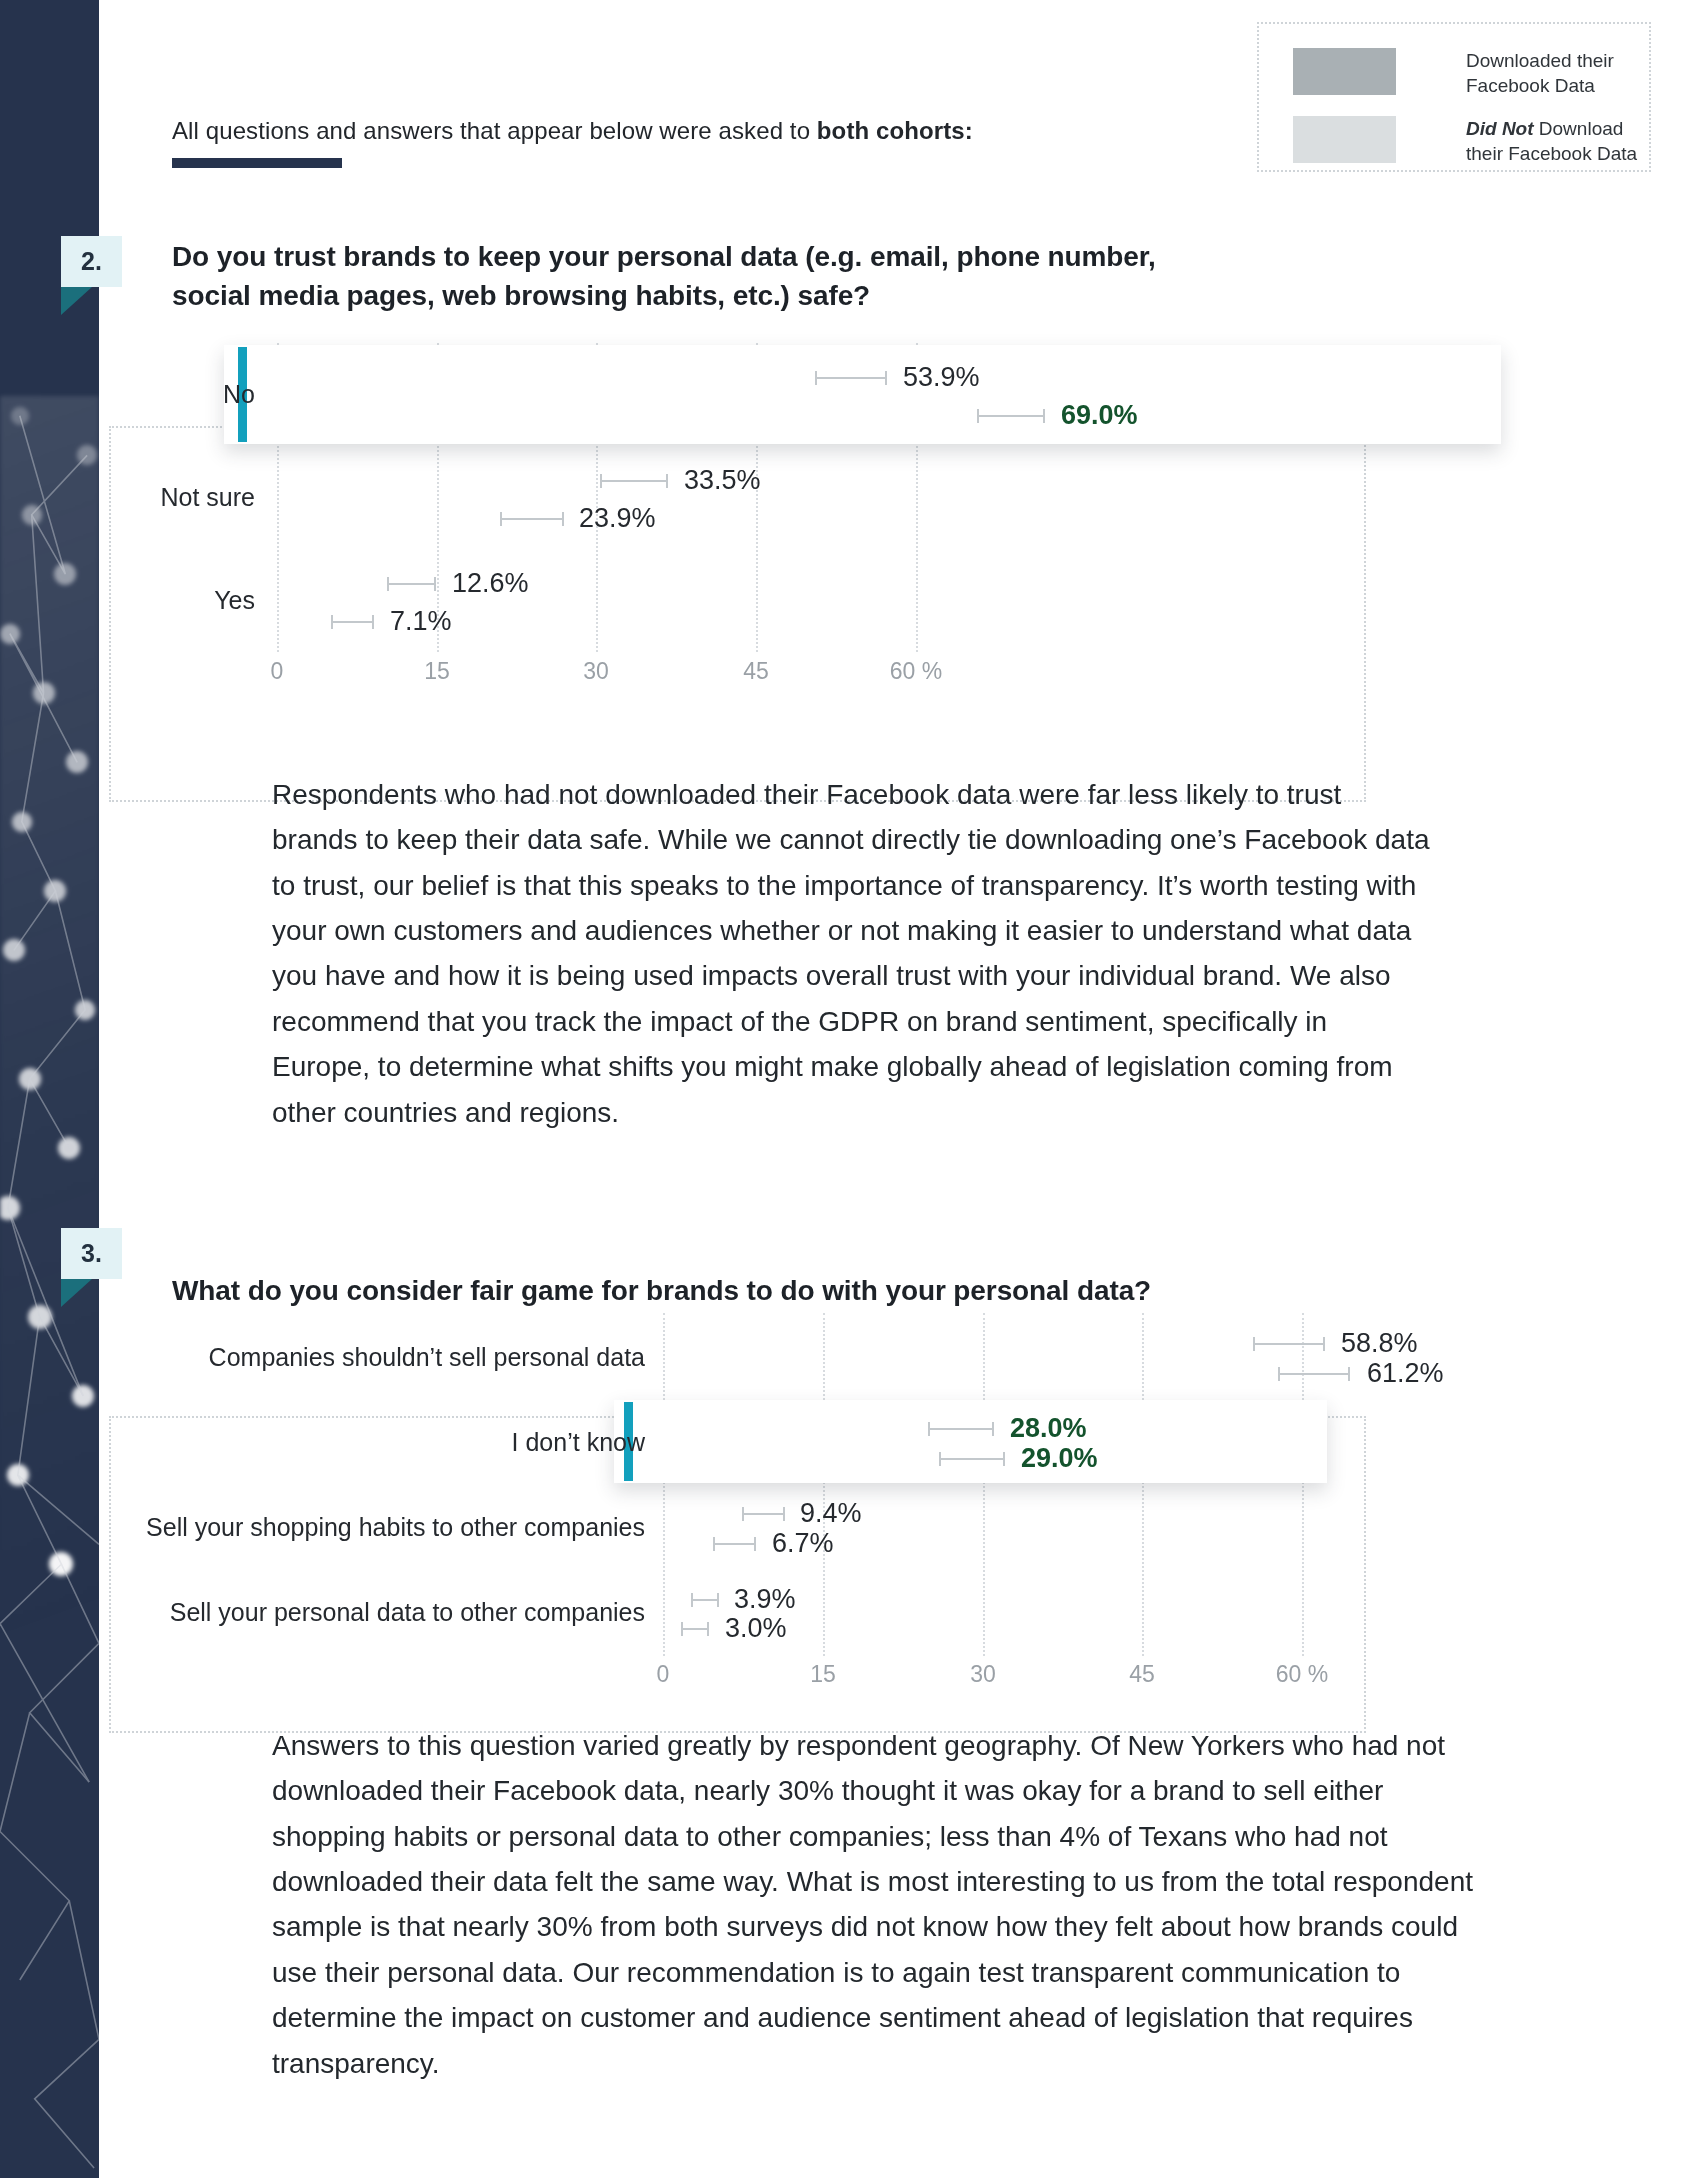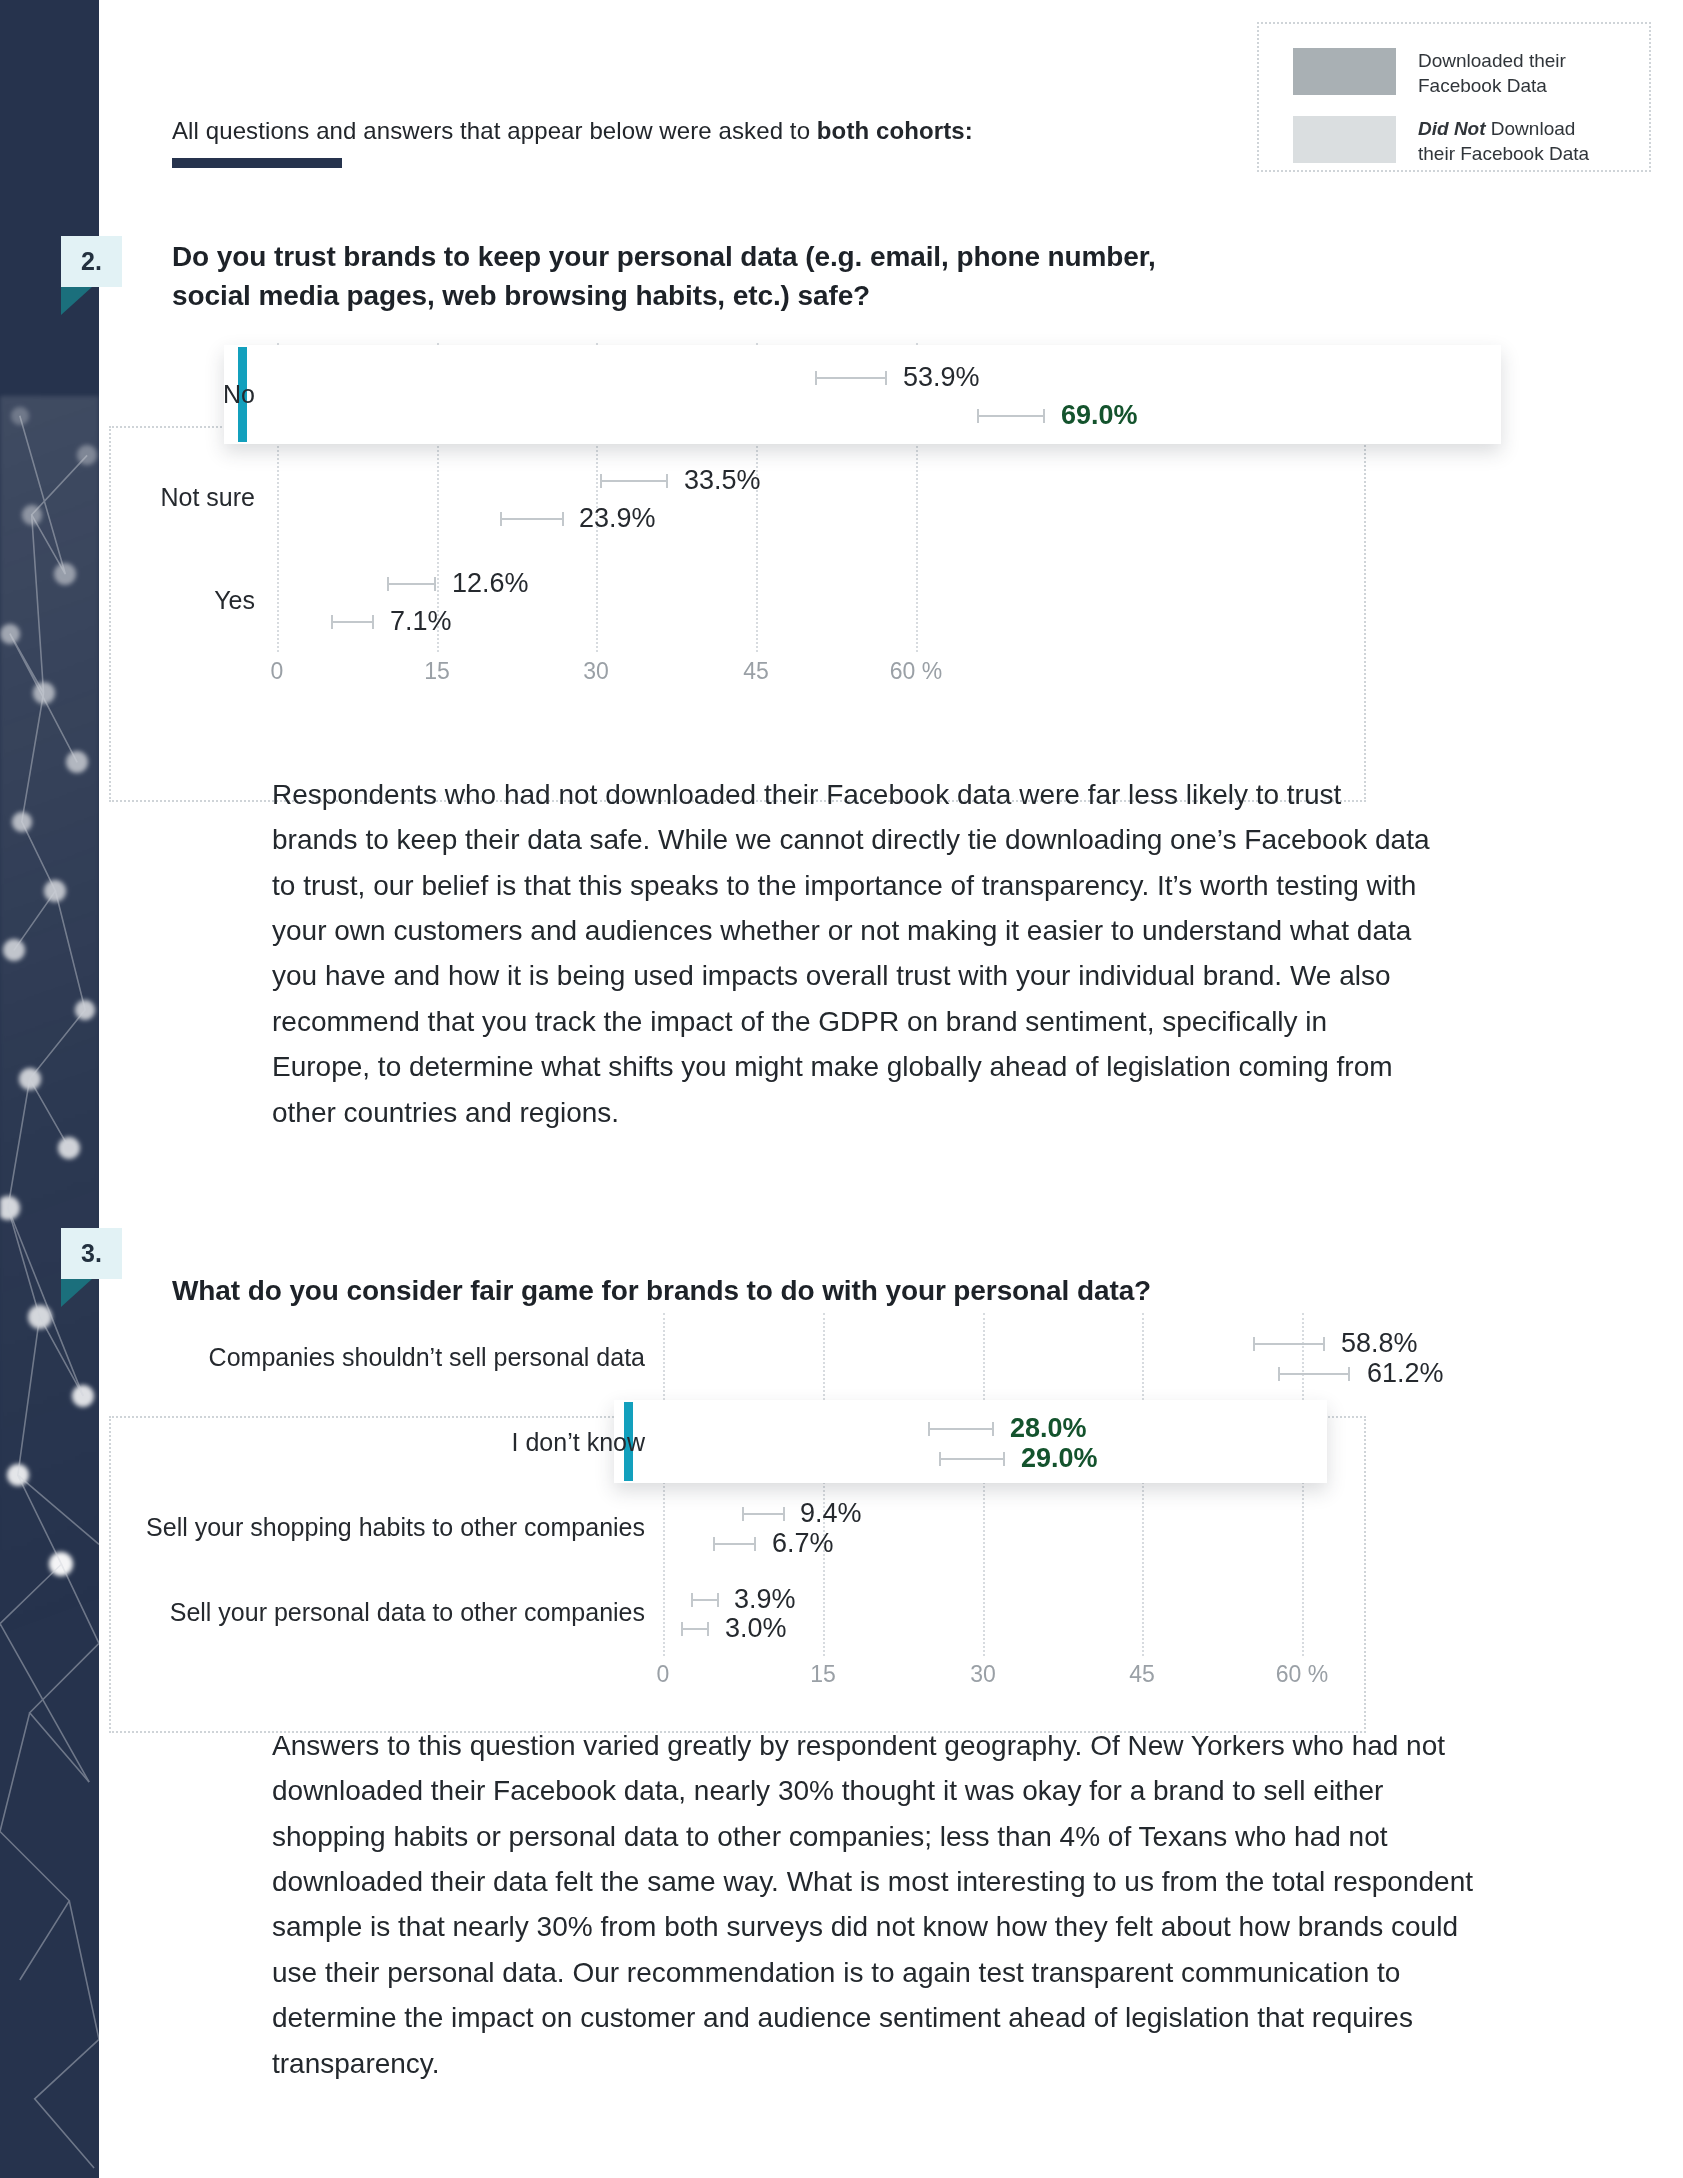--- a/index.html
+++ b/index.html
@@ -70,7 +70,7 @@
     border: 2px dotted #cfd4d8;
     padding: 24px 0 0 34px;
   }
-  .legend-row { display: flex; align-items: flex-start; margin-bottom: 18px; }
+  .legend-row { display: flex; align-items: flex-start; margin-bottom: 18px; gap: 48px; }
   .legend-swatch { width: 103px; height: 47px; flex: 0 0 auto; }
   .legend-swatch.dark { background: #a9b0b4; }
   .legend-swatch.light { background: #dadee0; }

